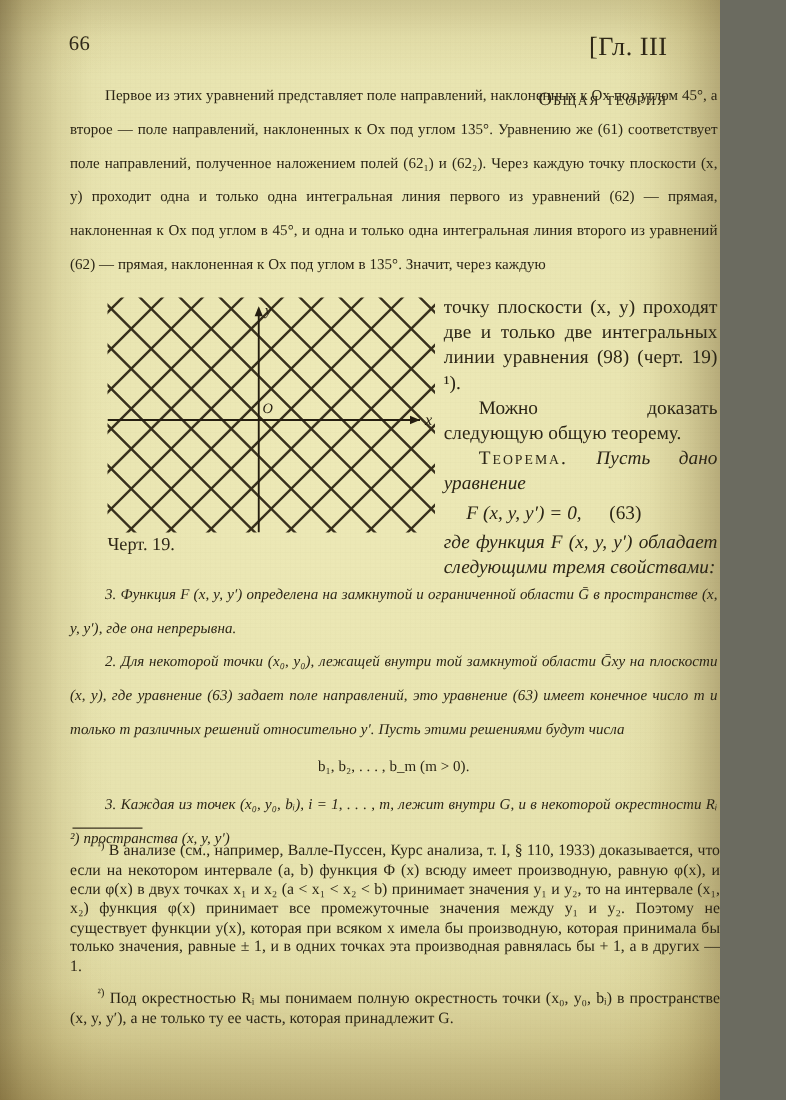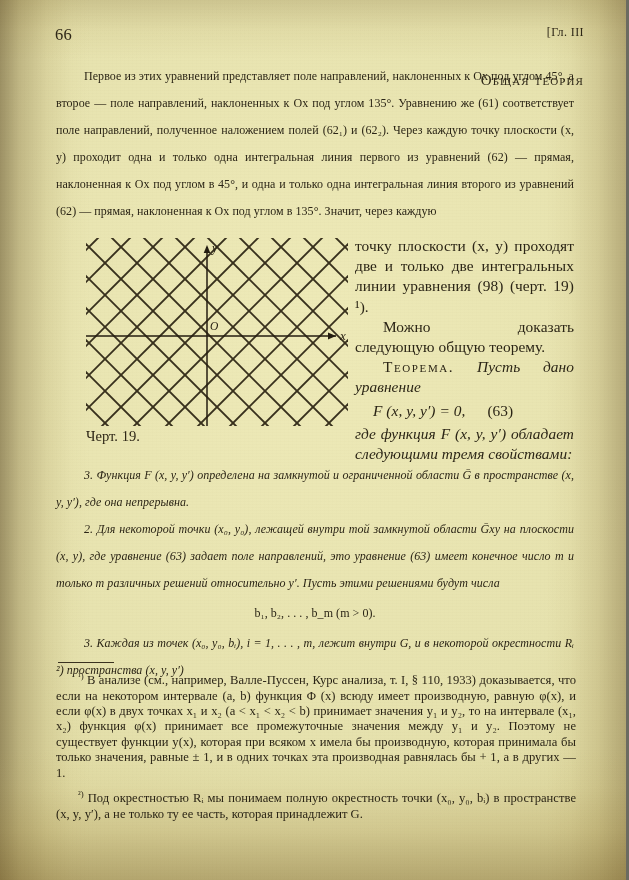--- a/index.html
+++ b/index.html
@@ -9,7 +9,7 @@
   }
   #page {
     position: relative;
-    width: 626px;
+    width: 576px;
     height: 880px;
     overflow: hidden;
     background: #eab308;

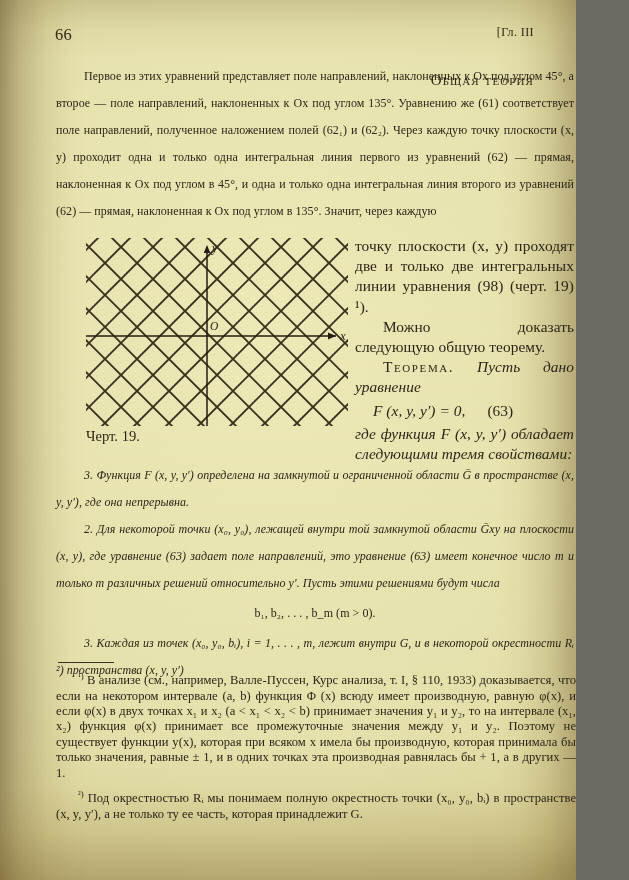--- a/index.html
+++ b/index.html
@@ -98,7 +98,7 @@
   }
   .runhead .chap {
     position: absolute; right: 0; top: 0;
-    font-size: 12px;
+    font-size: 21px;
     letter-spacing: .4px;
   }
 

